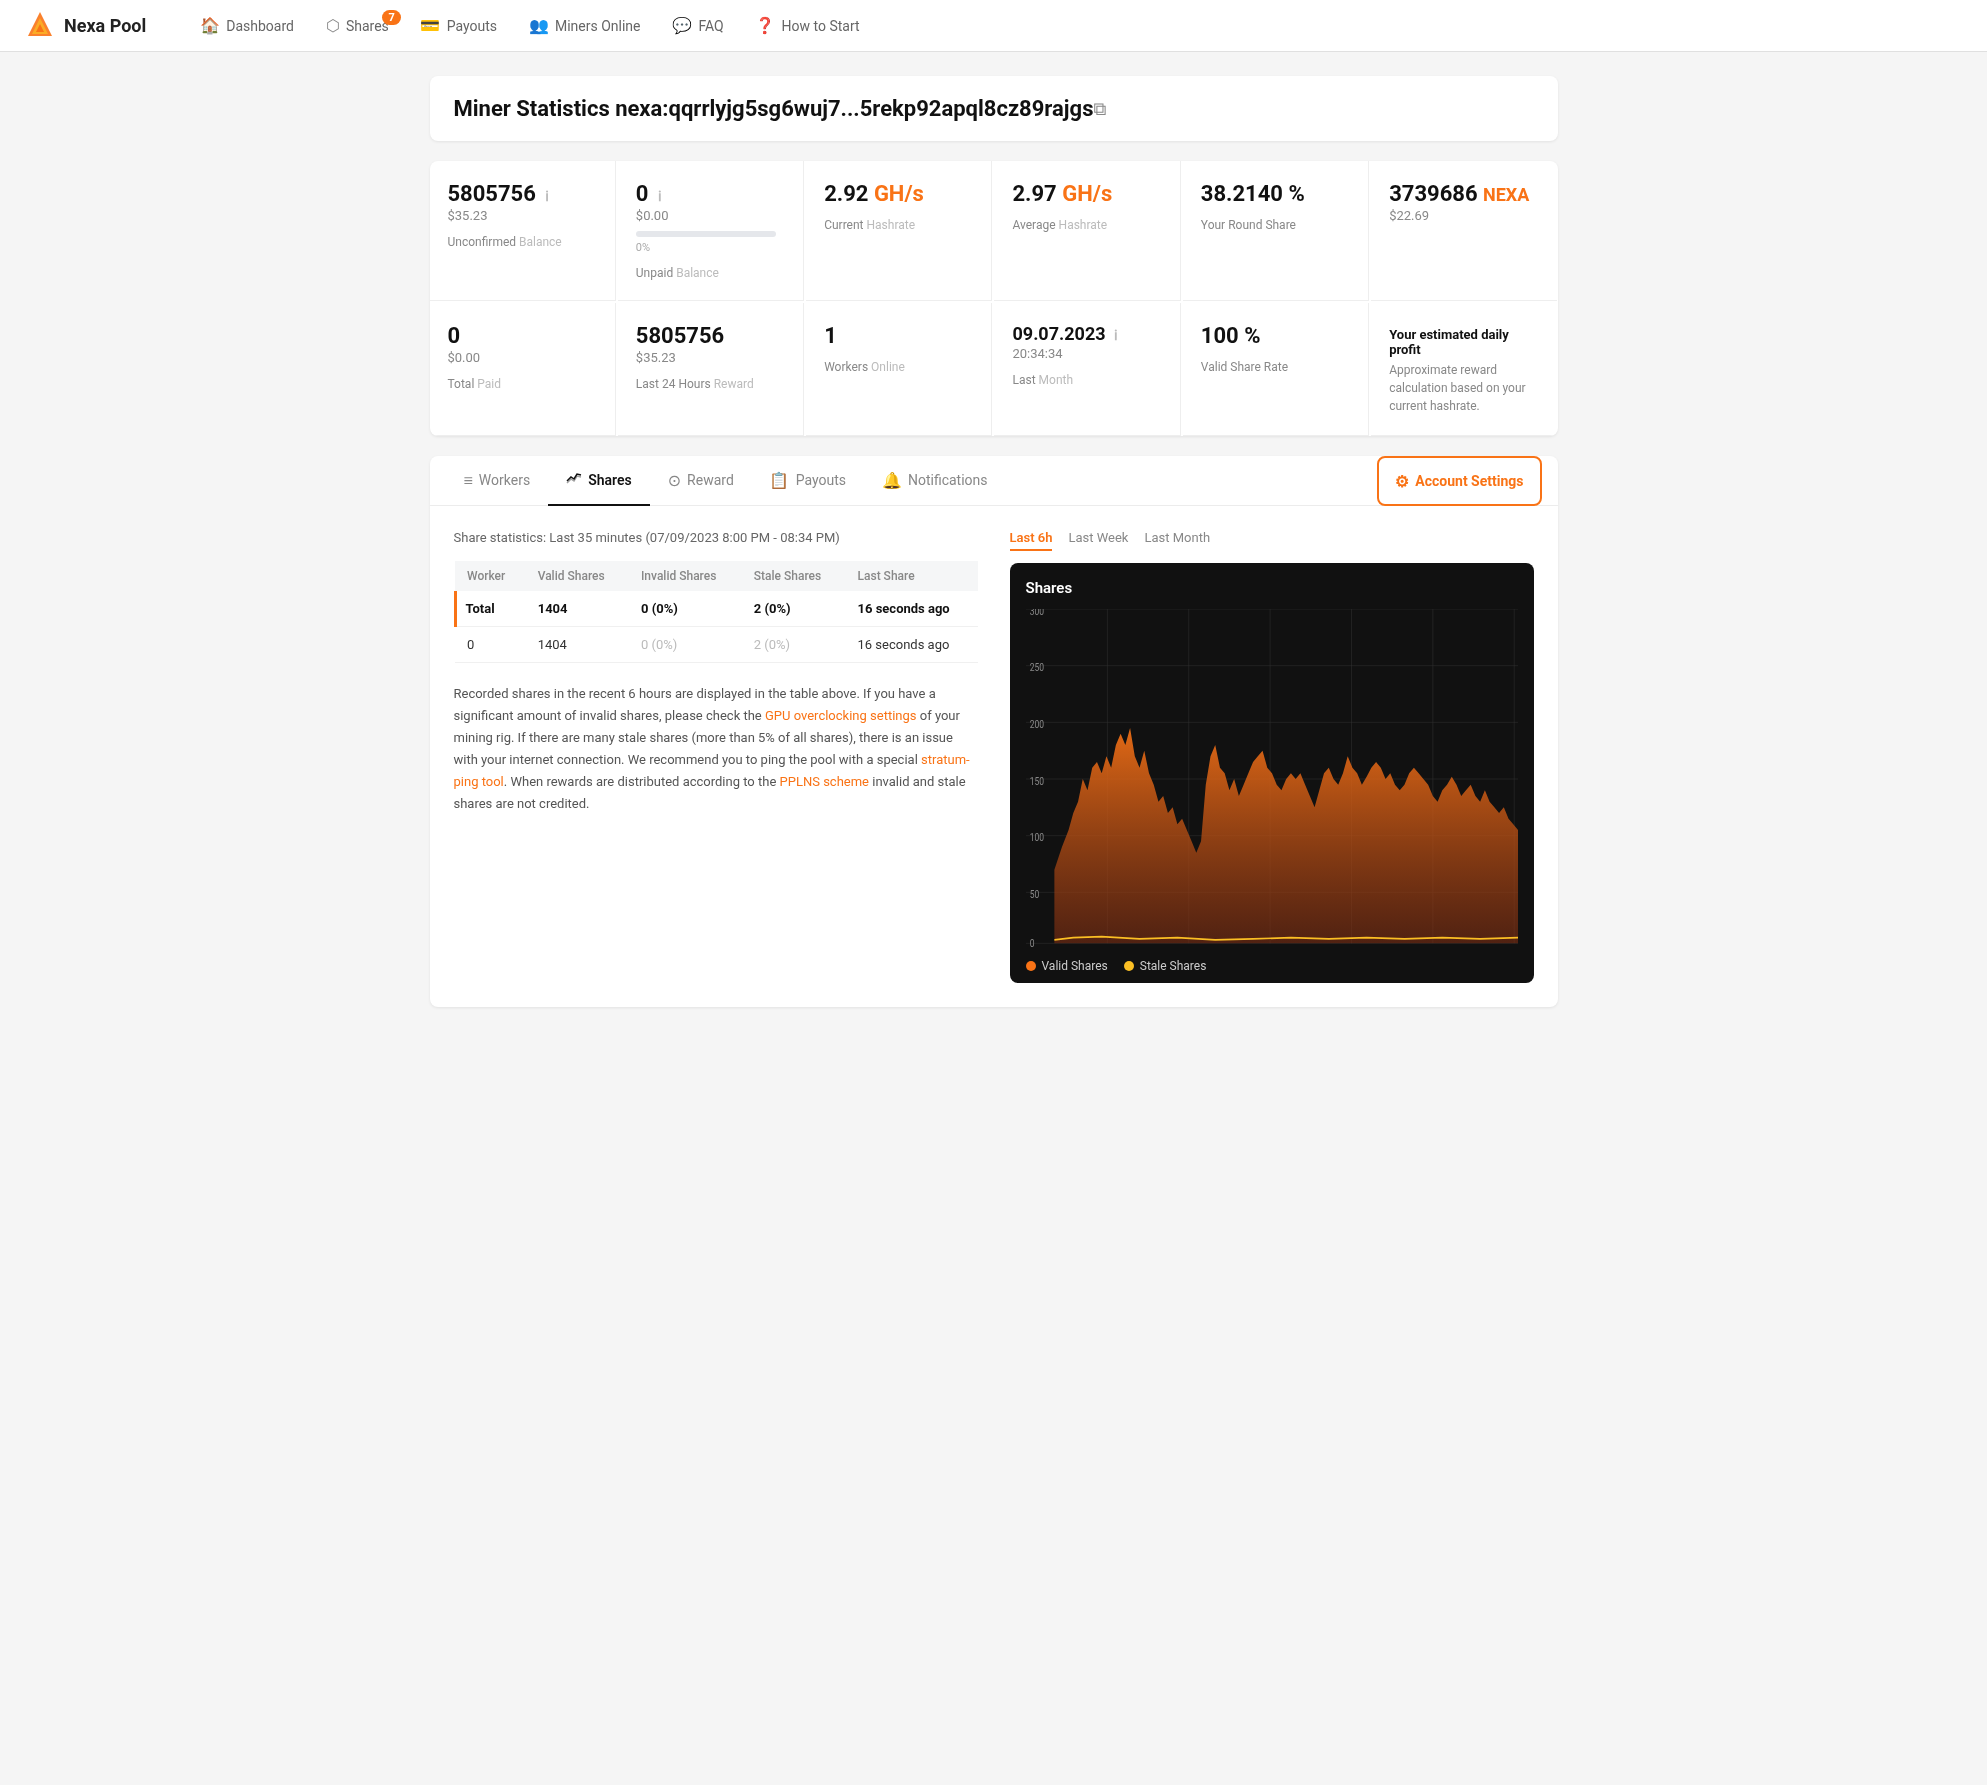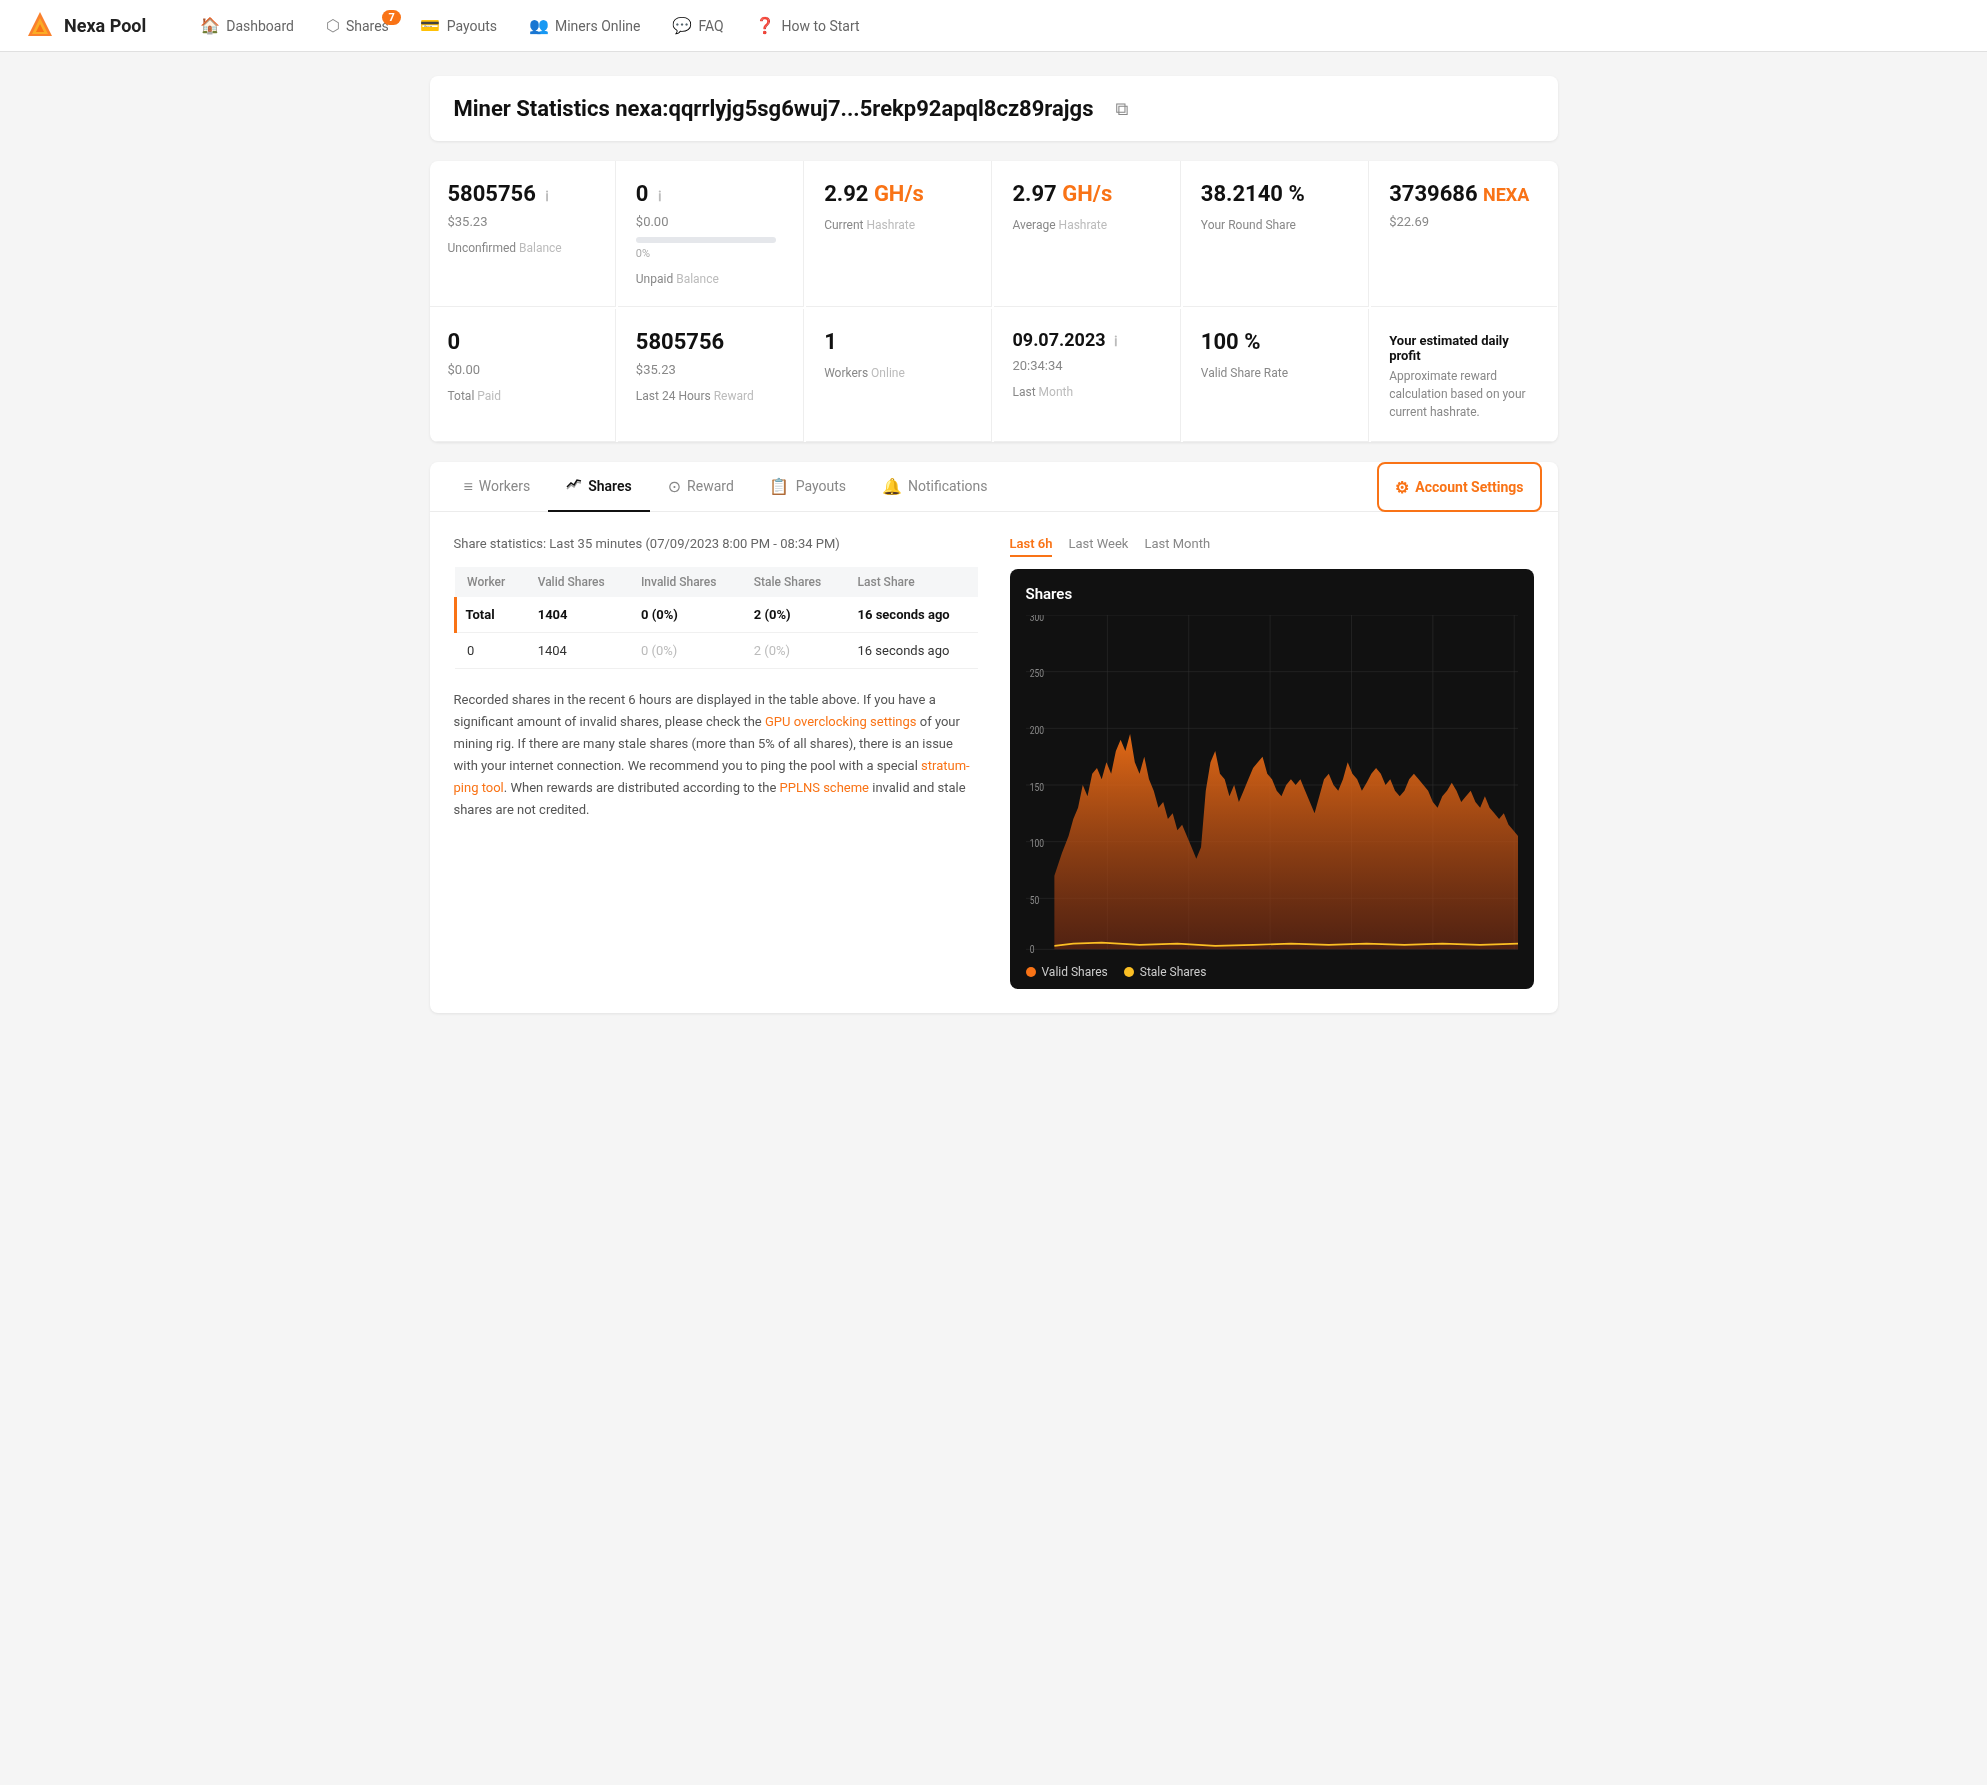--- a/index.html
+++ b/index.html
@@ -18,7 +18,7 @@
     .main { max-width: 1160px; margin: 0 auto; padding: 24px 16px; }
 
     
-    .miner-title-section { background: #fff; border-radius: 8px; padding: 20px 24px; margin-bottom: 20px; display: flex; align-items: center; gap: 22px; box-shadow: 0 1px 3px rgba(0,0,0,0.08); }
+    .miner-title-section { background: #fff; border-radius: 8px; padding: 20px 24px; margin-bottom: 20px; display: flex; align-items: center; gap: 0; box-shadow: 0 1px 3px rgba(0,0,0,0.08); }
     .miner-title { font-size: 22px; font-weight: 700; color: #111; }
     .copy-btn { cursor: pointer; color: #888; font-size: 18px; }
 

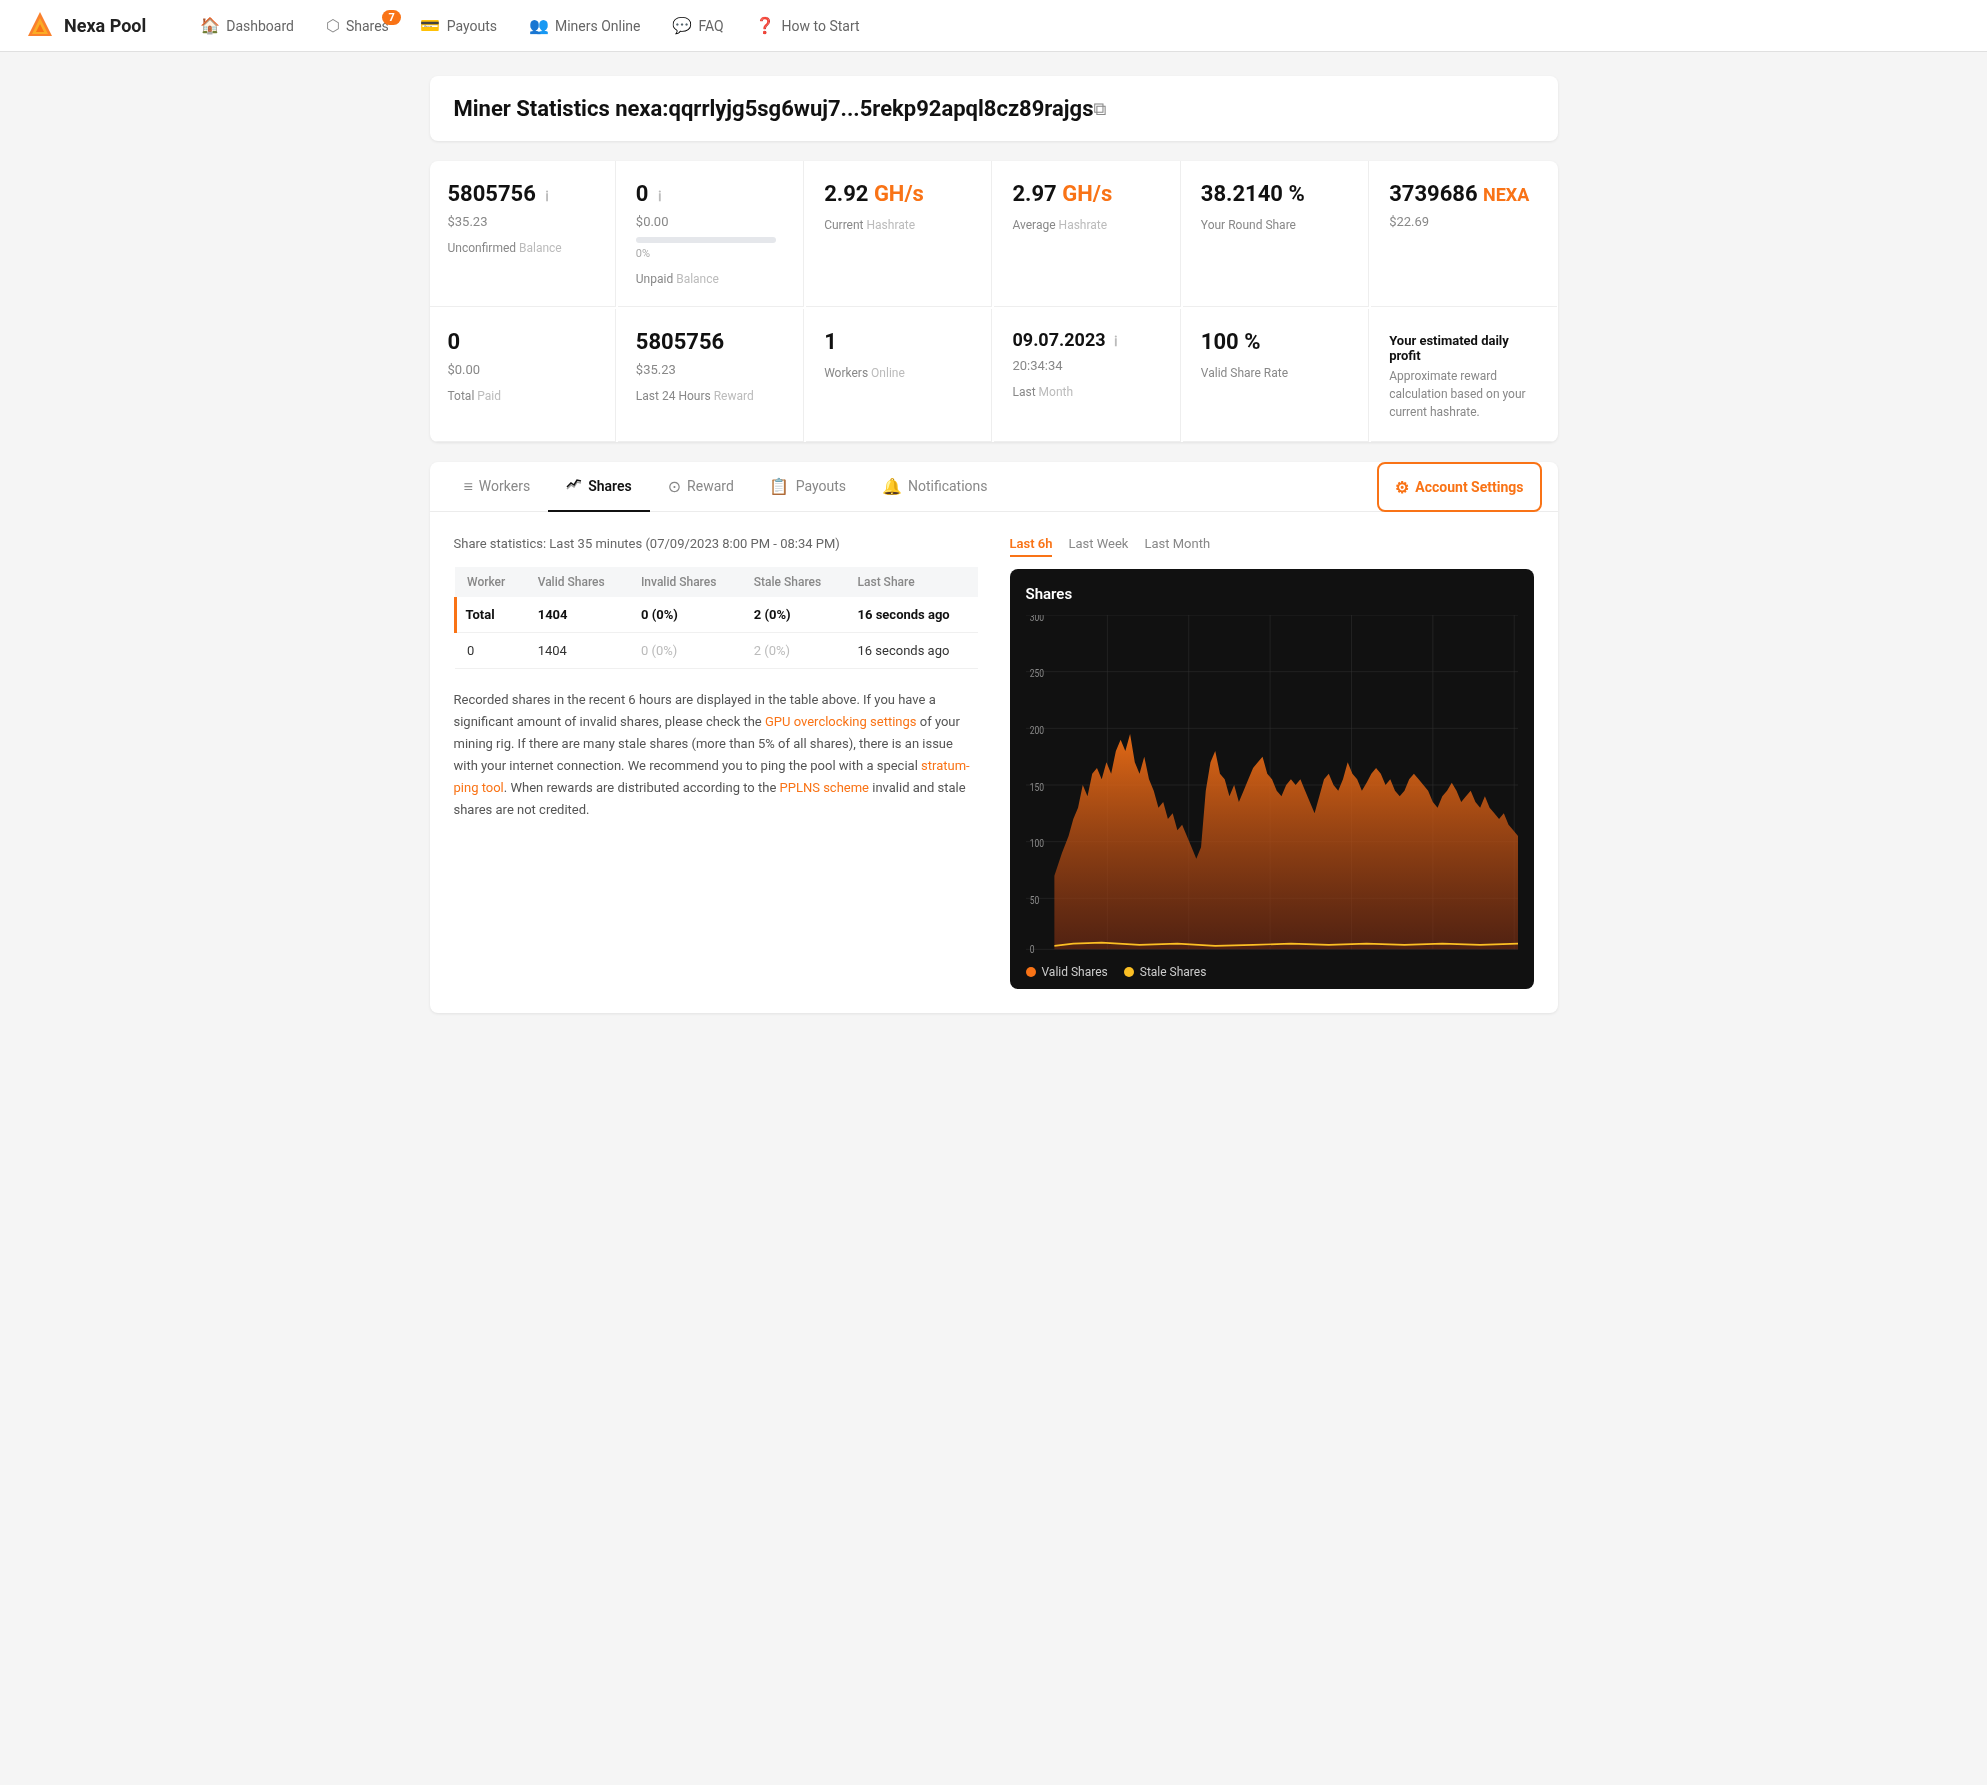--- a/index.html
+++ b/index.html
@@ -29,7 +29,7 @@
     .stat-value { font-size: 22px; font-weight: 700; color: #111; }
     .stat-value .accent { color: #f97316; }
     .stat-value .nexa { color: #f97316; font-size: 18px; }
-    .stat-usd { font-size: 13px; color: #888; margin-top: 8px; }
+    .stat-usd { font-size: 13px; color: #888; margin-top: 2px; }
     .stat-label { font-size: 12px; color: #888; margin-top: 12px; }
     .progress-bar-wrap { margin: 8px 0 4px; height: 6px; background: #e5e7eb; border-radius: 3px; width: 140px; }
     .progress-bar { height: 100%; background: #d1d5db; border-radius: 3px; width: 0%; }

